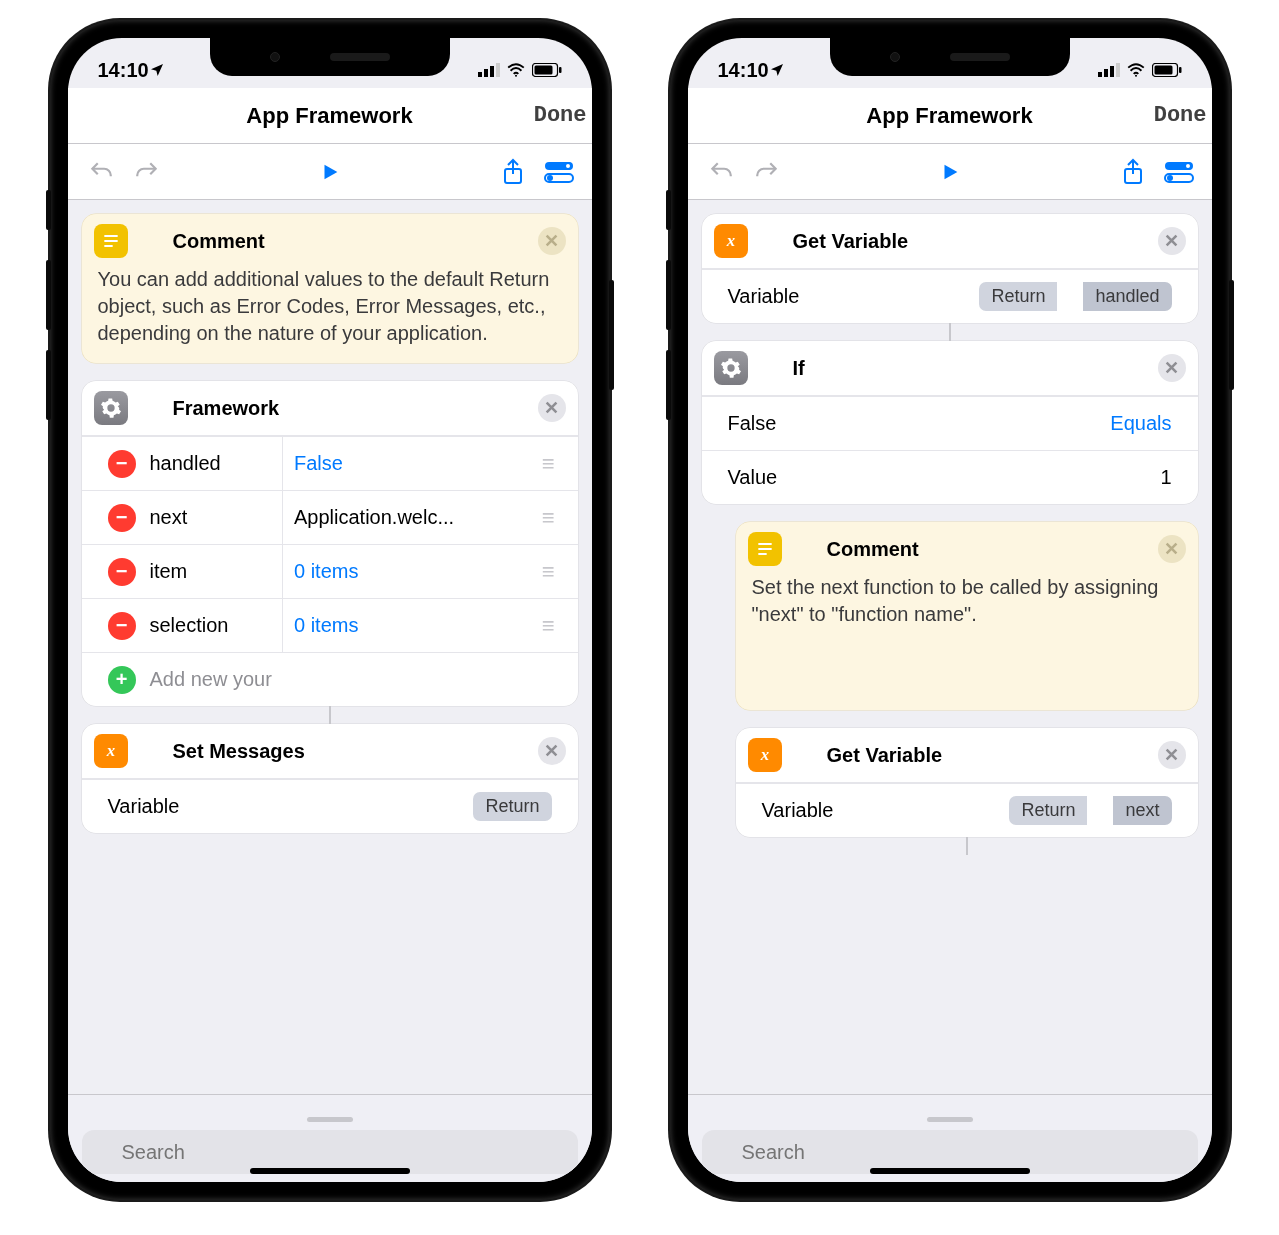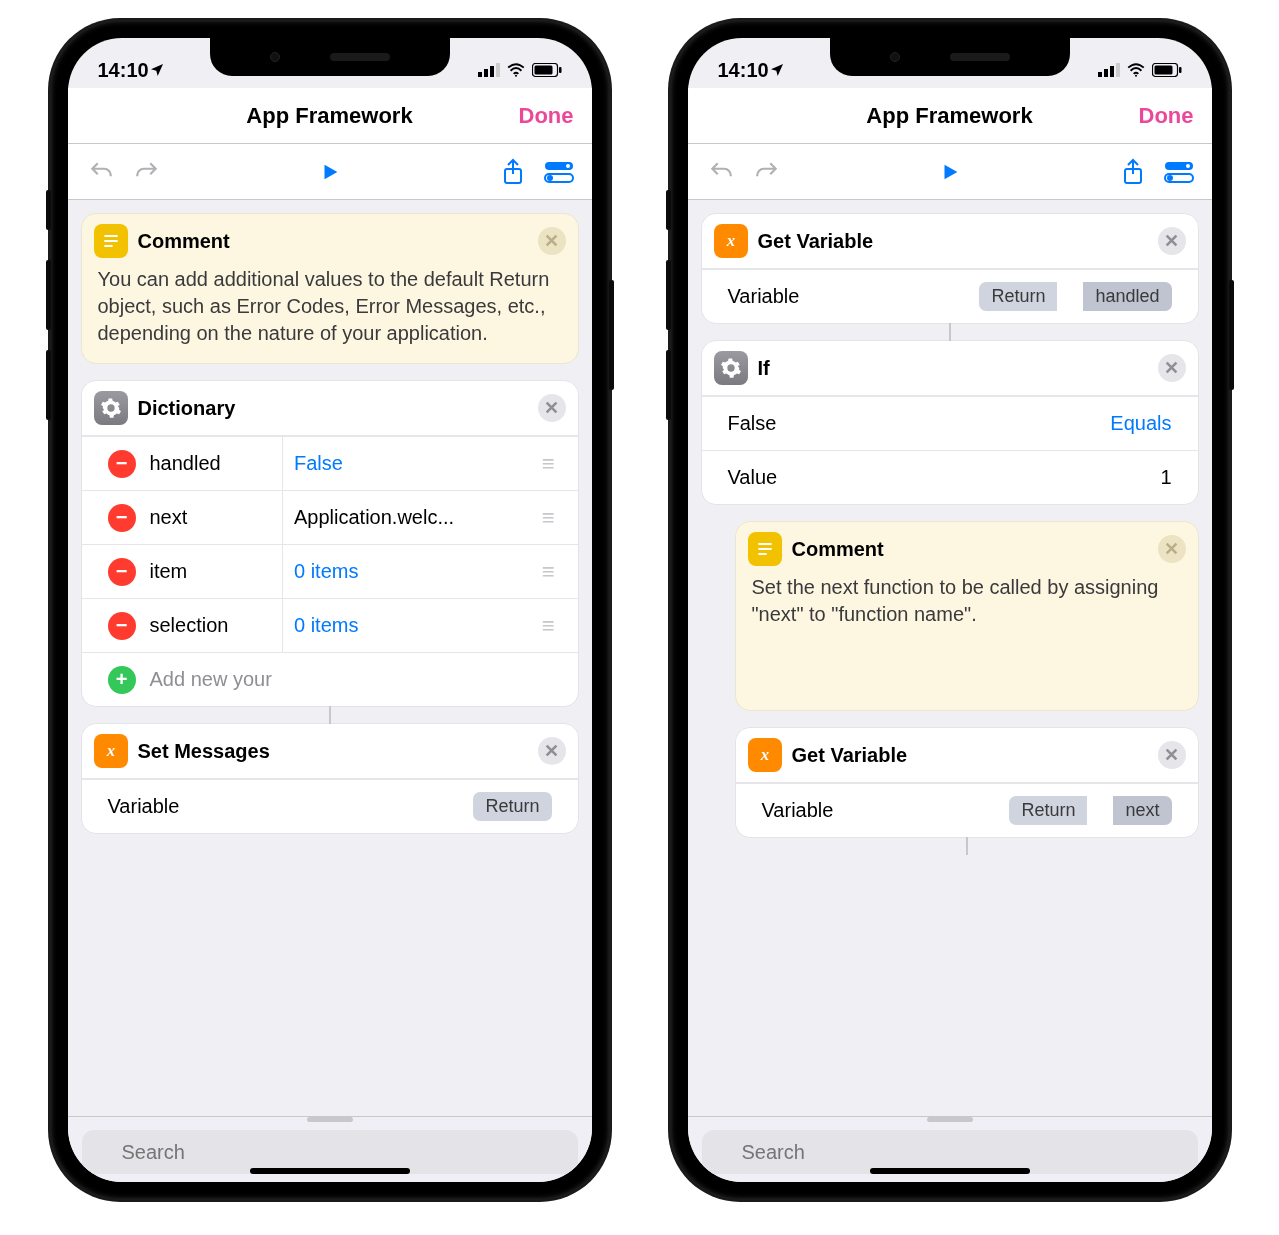--- a/index.html
+++ b/index.html
@@ -80,10 +80,11 @@
   .nav-title { font-size: 22px; font-weight: 600; }
   .nav-done {
     position: absolute;
-    right: 18px;
-    color: #ec4899;
+    right: 5px;
+    color: #404040;
     font-size: 22px;
     font-weight: 600;
+    font-family: Liberation Mono, monospace;
   }
   .toolbar {
     height: 56px;

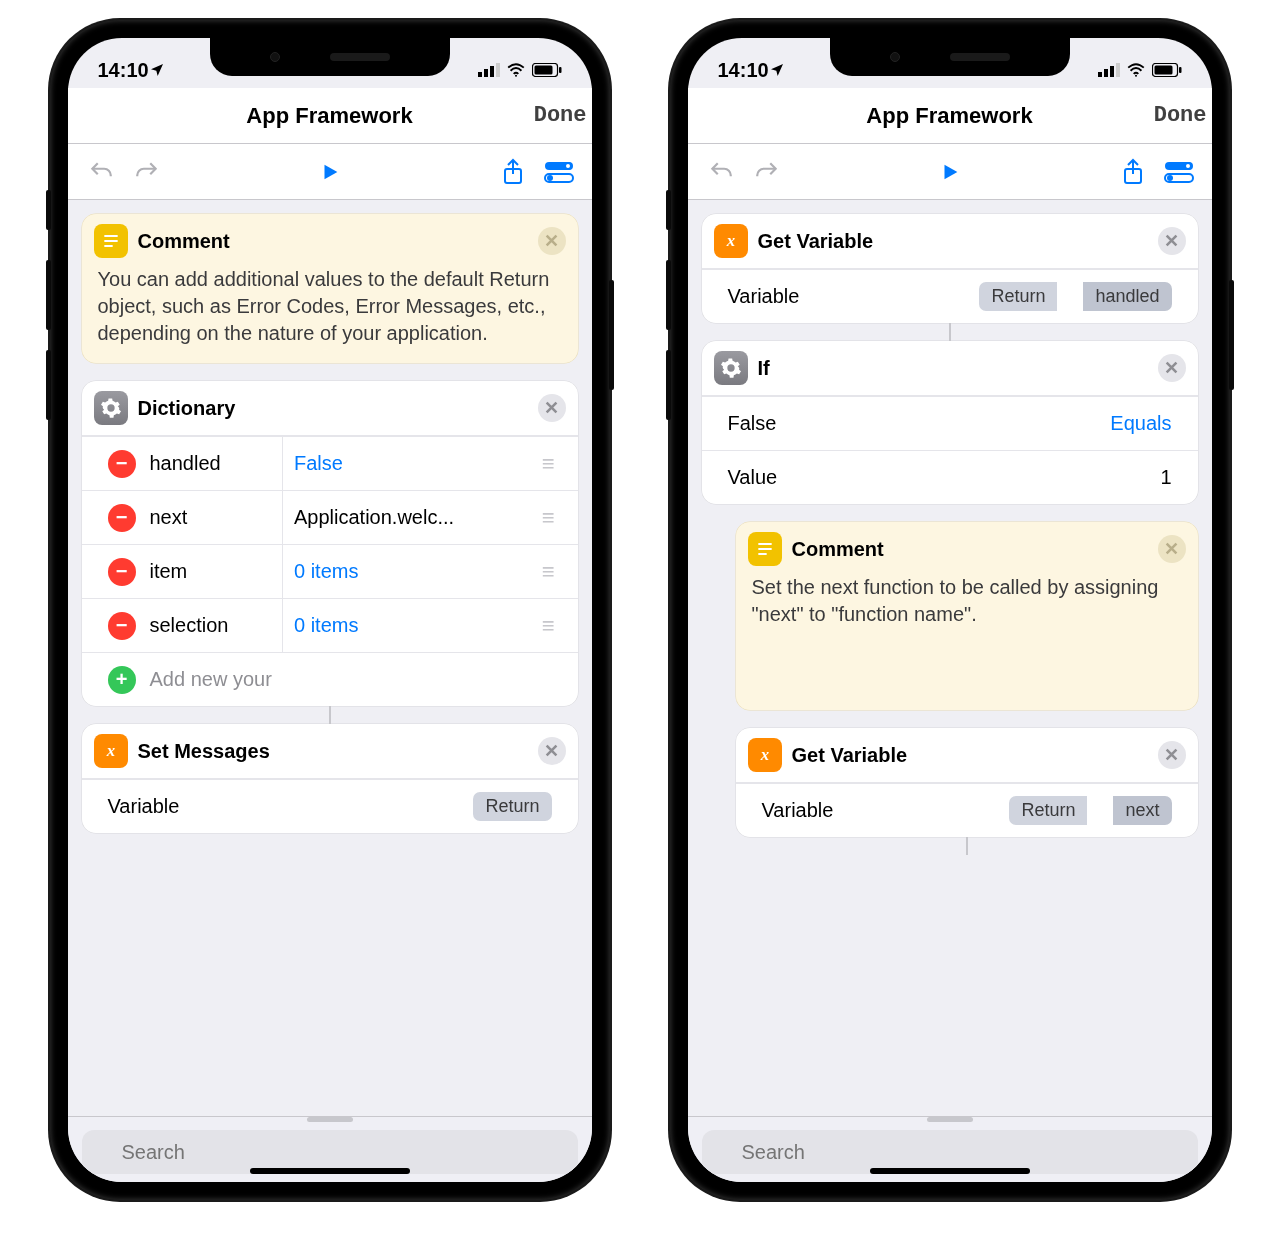--- a/index.html
+++ b/index.html
@@ -133,7 +133,7 @@
   .ic-yellow { background: #f2c200; }
   .ic-gray   { background: #8e8e93; background: linear-gradient(#9a9aa0,#7a7a80); }
   .ic-orange { background: #ff8a00; }
-  .card-title { font-size: 20px; font-weight: 600; flex: 1; }
+  .card-title { font-size: 20px; font-weight: 600; flex: 1; margin-left: 35px; }
   .close-btn {
     width: 28px; height: 28px; border-radius: 50%;
     background: #e5e5ea; color: #8e8e93;

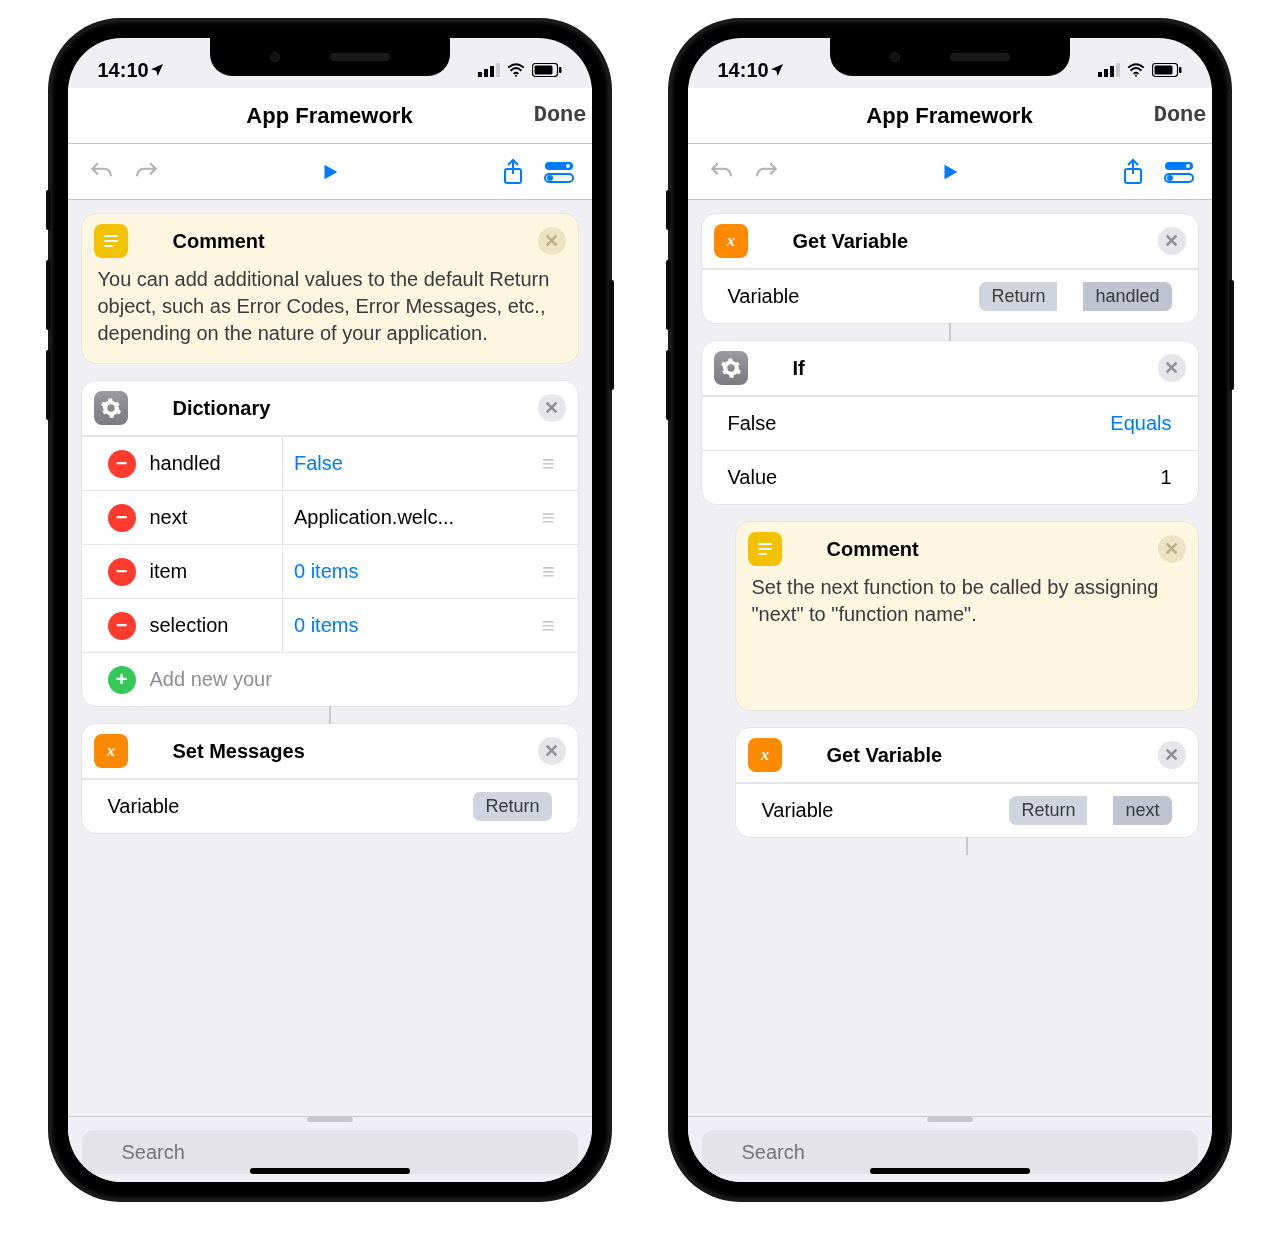--- a/index.html
+++ b/index.html
@@ -327,7 +327,7 @@
                 <path d="M12 8a4 4 0 100 8 4 4 0 000-8zm9 4a9 9 0 01-.2 1.9l2.1 1.6-2 3.4-2.5-1a8 8 0 01-3.3 1.9l-.4 2.7h-4l-.4-2.7a8 8 0 01-3.3-1.9l-2.5 1-2-3.4 2.1-1.6A9 9 0 013 12a9 9 0 01.2-1.9L1.1 8.5l2-3.4 2.5 1a8 8 0 013.3-1.9L9.3 1.5h4l.4 2.7a8 8 0 013.3 1.9l2.5-1 2 3.4-2.1 1.6A9 9 0 0121 12z"></path>
               </svg>
             </div>
-          <div class="card-title">Dictionary</div>
+          <div class="card-title">Framework</div>
           <div class="close-btn">✕</div>
         </div>
         <div class="dict-row">

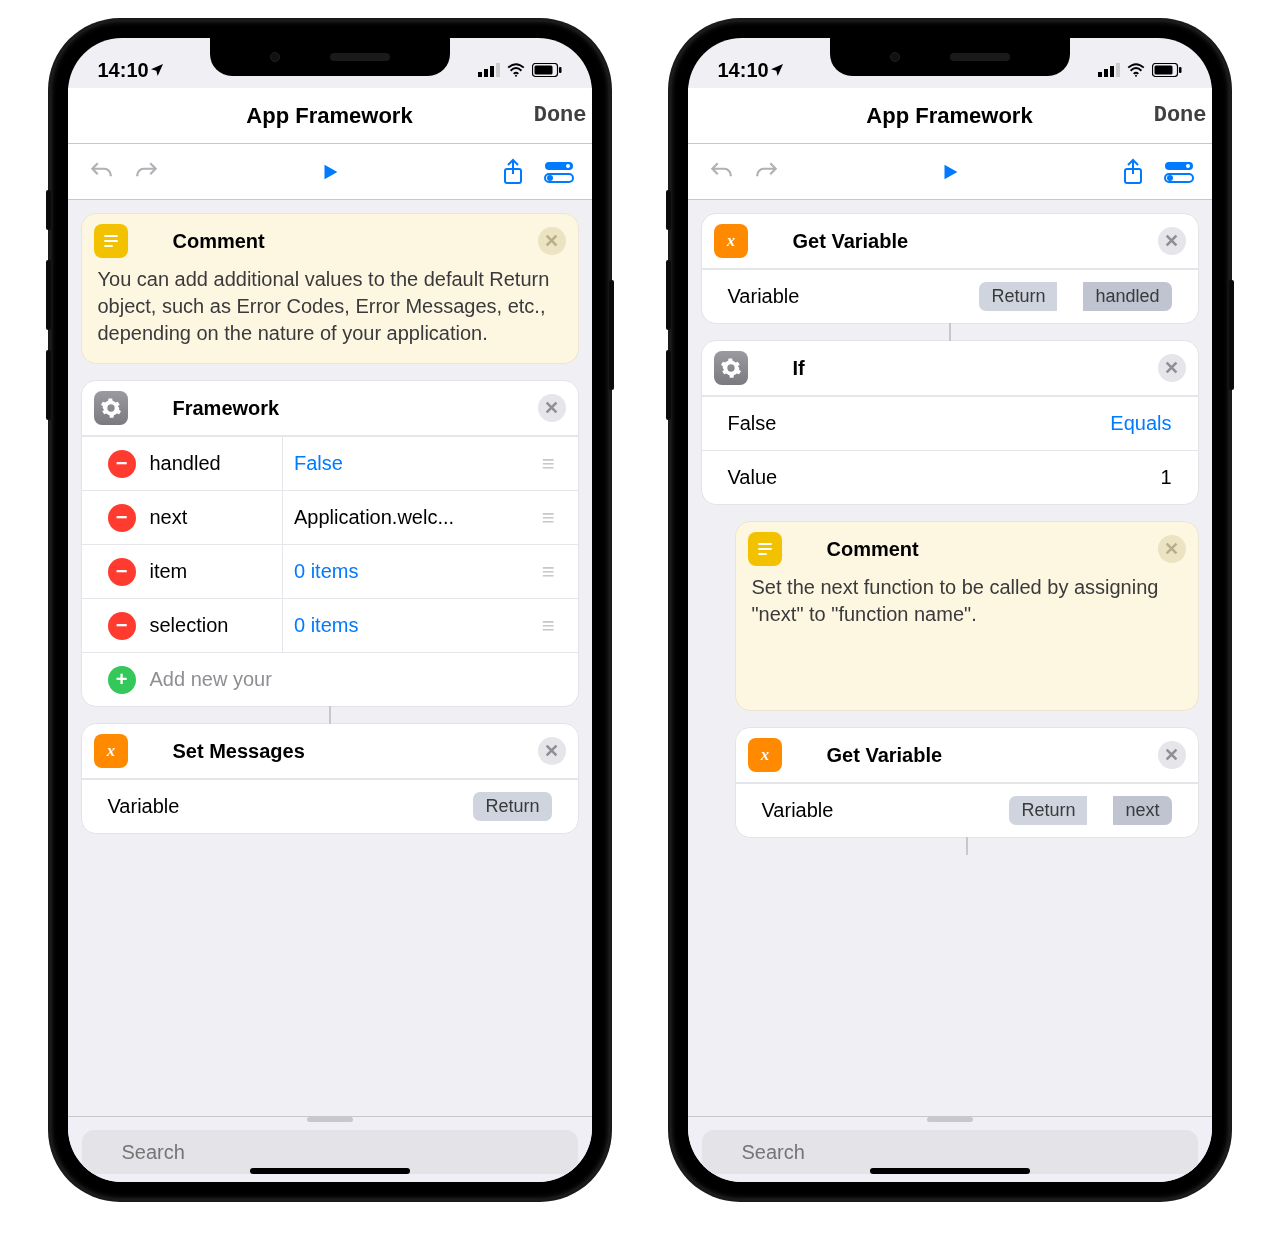--- a/index.html
+++ b/index.html
@@ -197,7 +197,7 @@
   .connector .line { width:2px; height:18px; background:#c7c7cc; }
   .search-area {
     background: rgba(239,239,244,0.94);
-    padding: 0 14px 8px;
+    padding: 22px 14px 8px;
     border-top: 0.5px solid #c8c7cc;
   }
   .handle { width: 46px; height:5px; background:#c7c7cc; border-radius:3px; margin: 0 auto 8px;}

